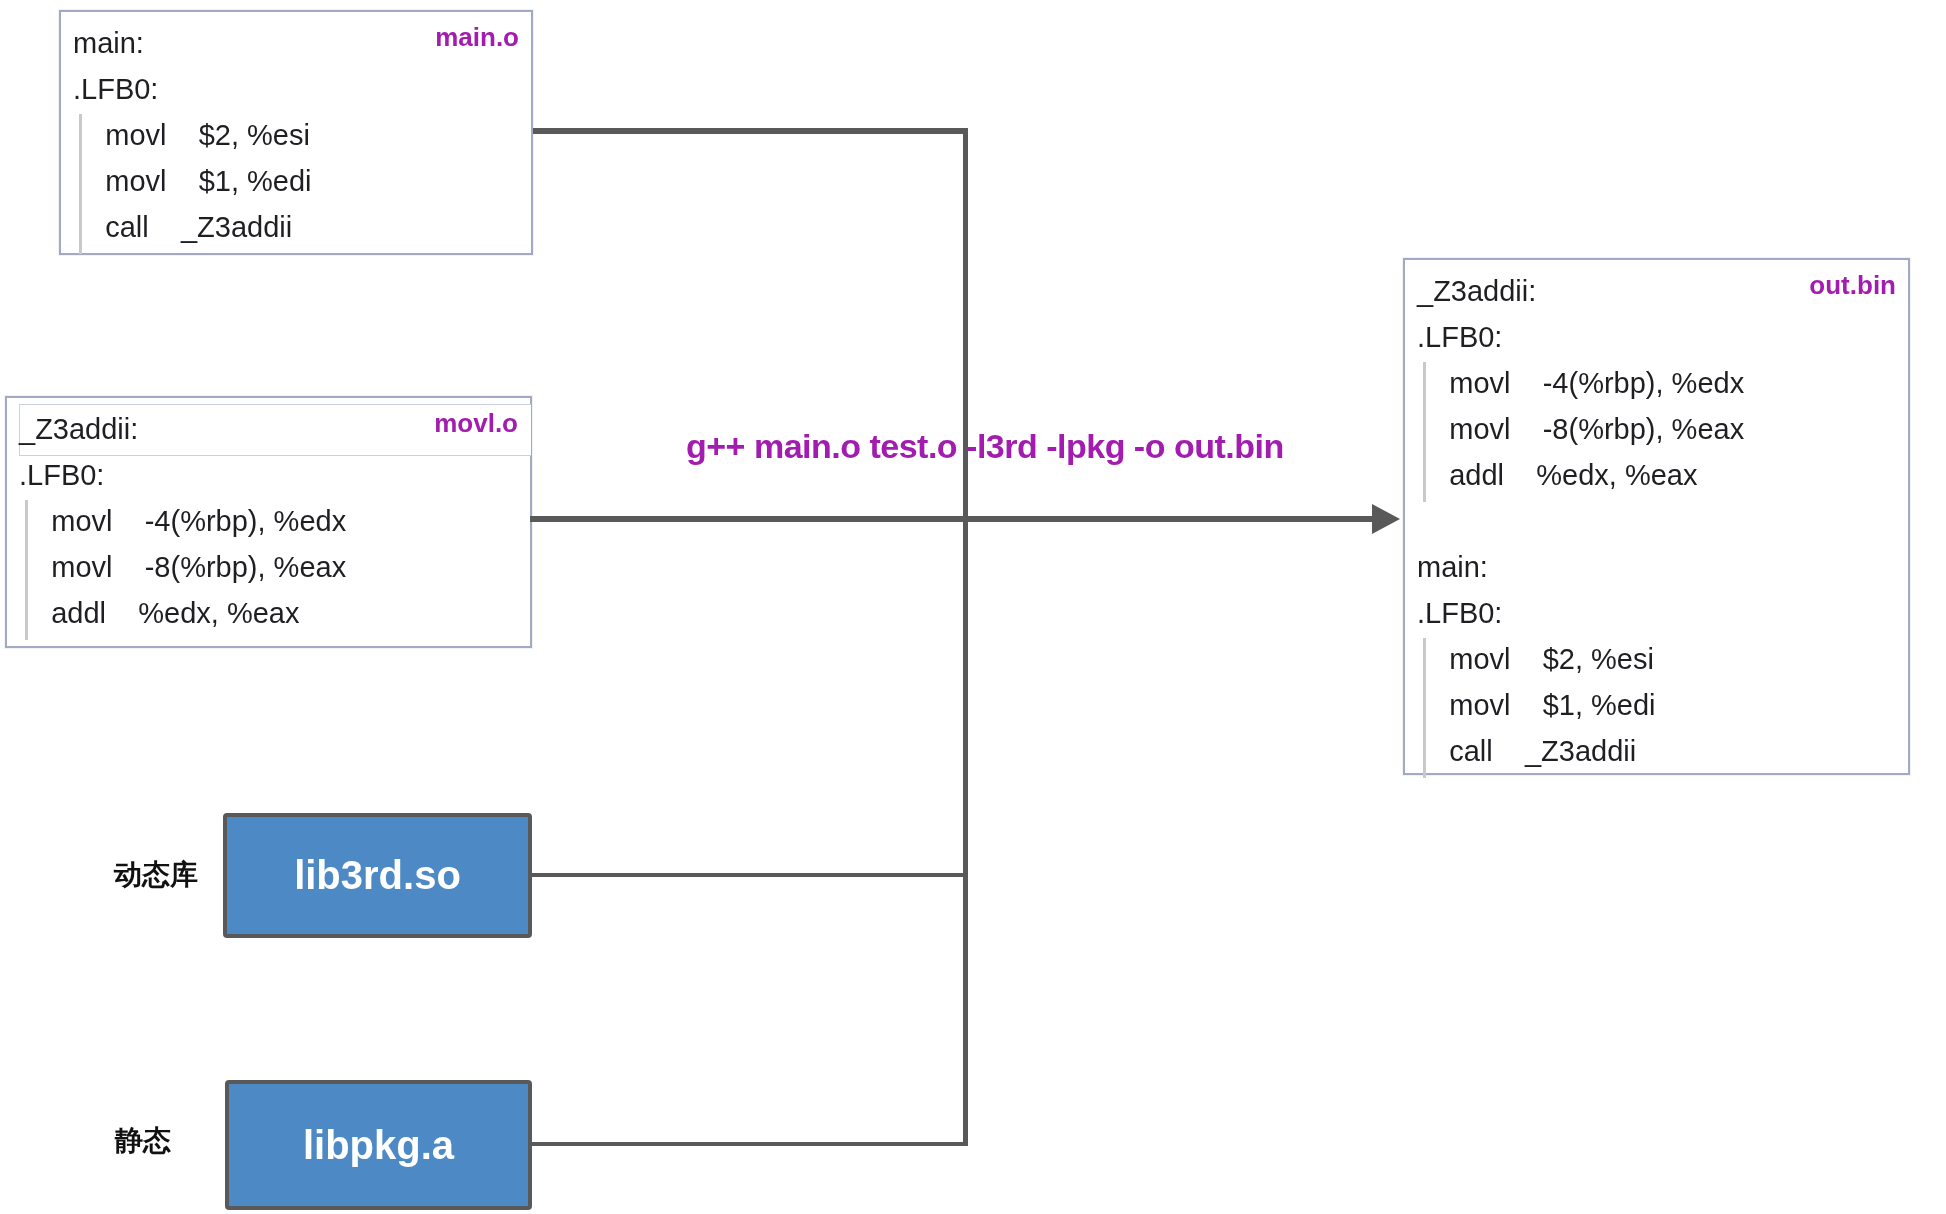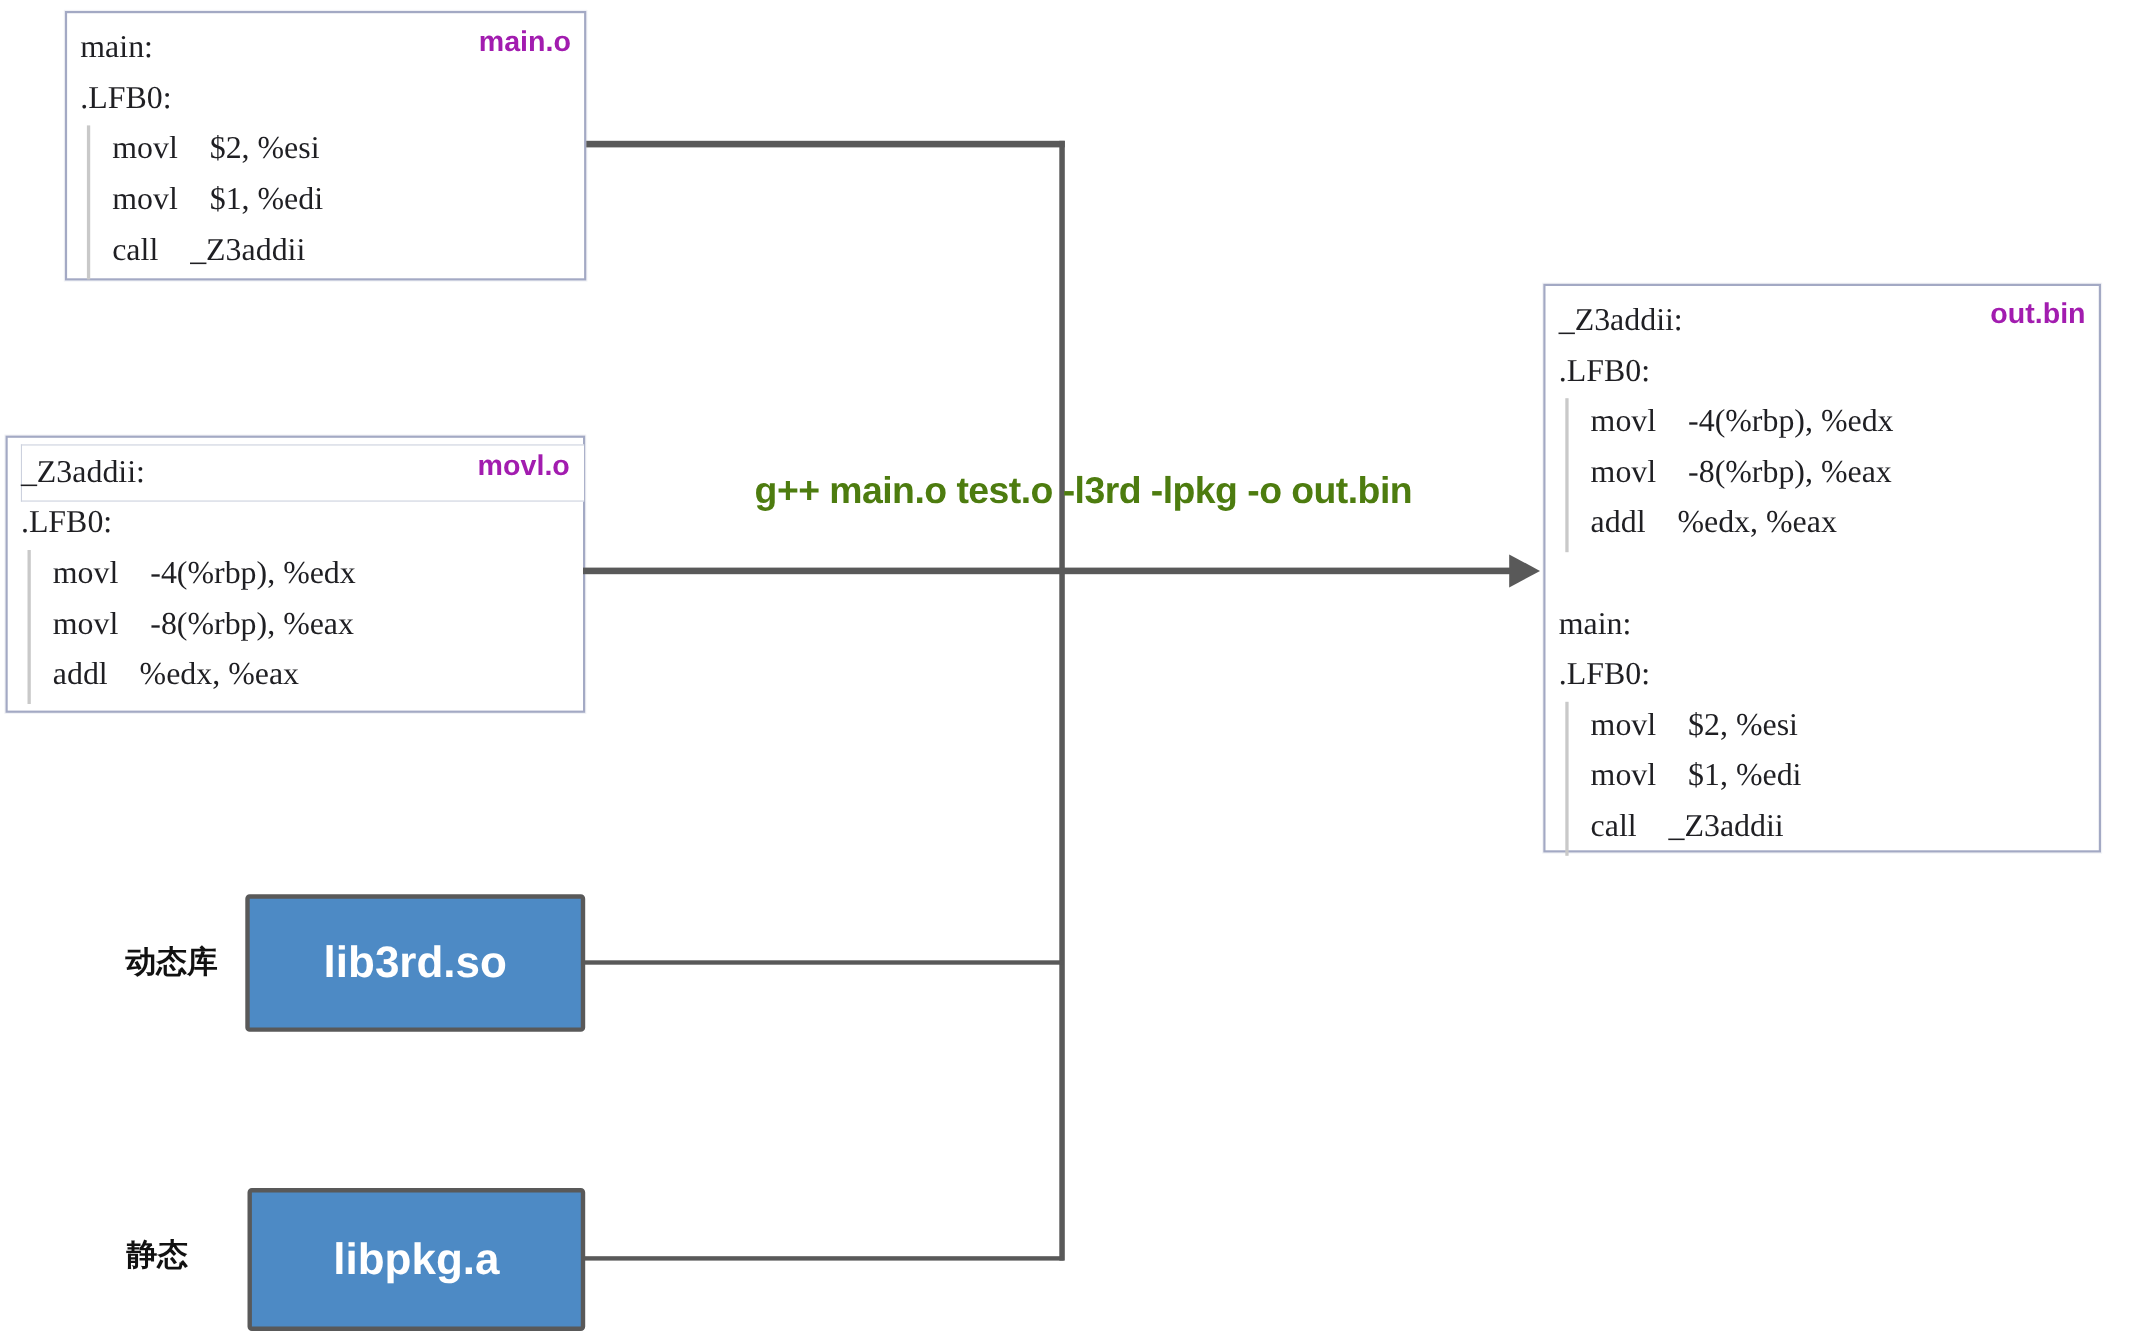--- a/index.html
+++ b/index.html
@@ -21,7 +21,7 @@
   .code-box pre{
     position:relative;z-index:2;
     margin:0;padding:8px 10px 0 12px;
-    font-family:Liberation Serif, serif;
+    font-family:Liberation Sans, sans-serif;
     font-size:29px;line-height:46px;
     color:#1f1f23;
     white-space:pre;

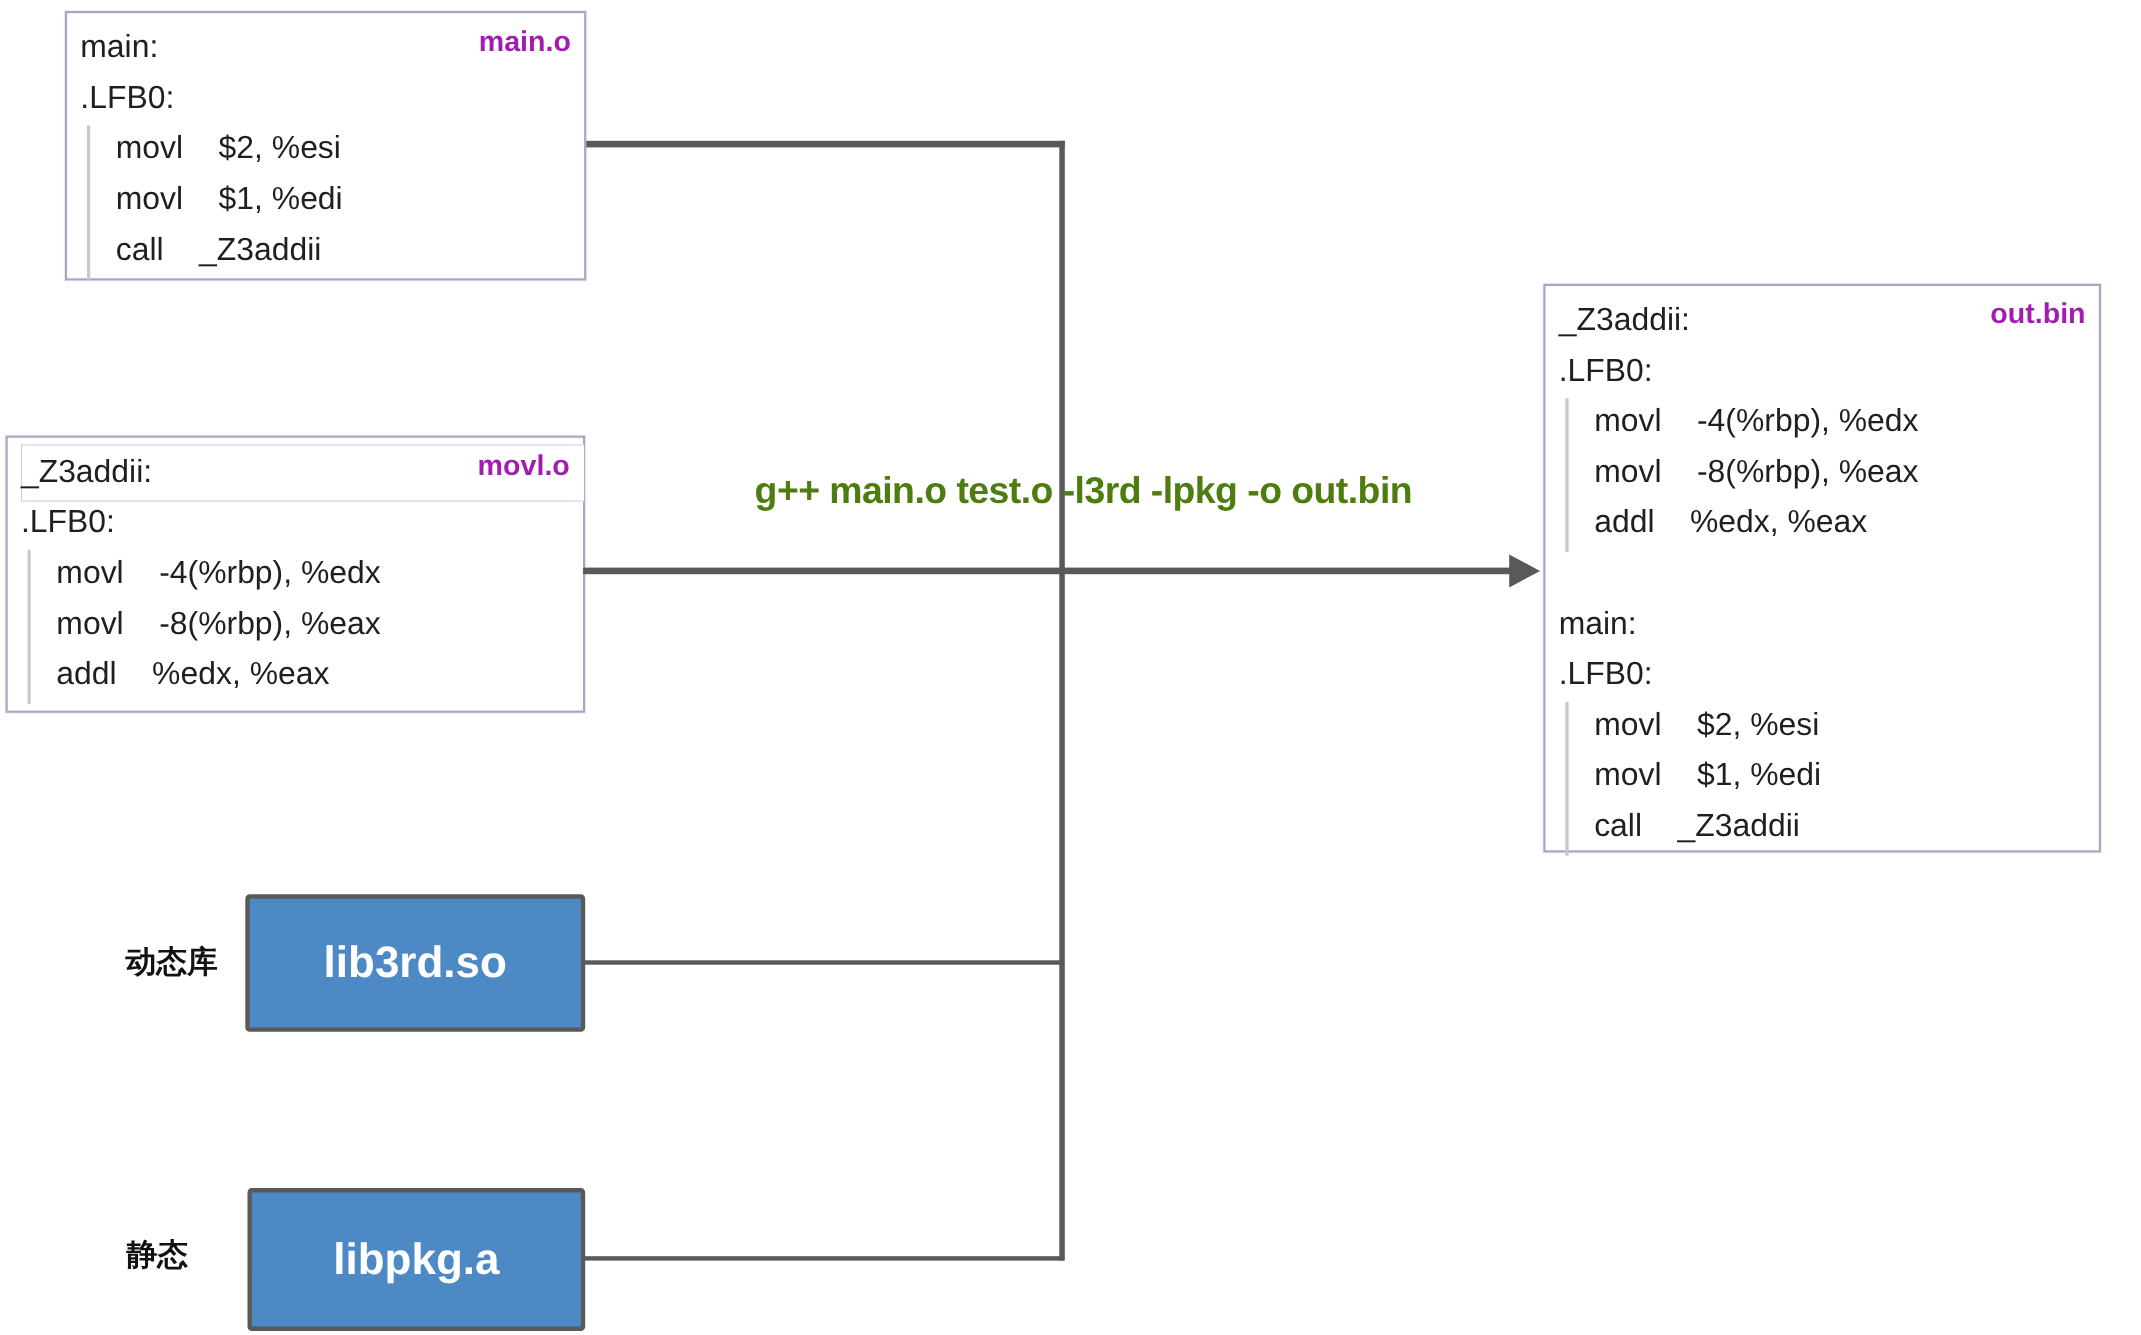--- a/index.html
+++ b/index.html
@@ -92,7 +92,7 @@
     left:686px;top:427px;
     font-family:"Liberation Sans","DejaVu Sans",sans-serif;
     font-weight:bold;font-size:34px;letter-spacing:-0.5px;
-    color:#4d7c0f;
+    color:#a21caf;
     white-space:nowrap;
     z-index:4;
   }

